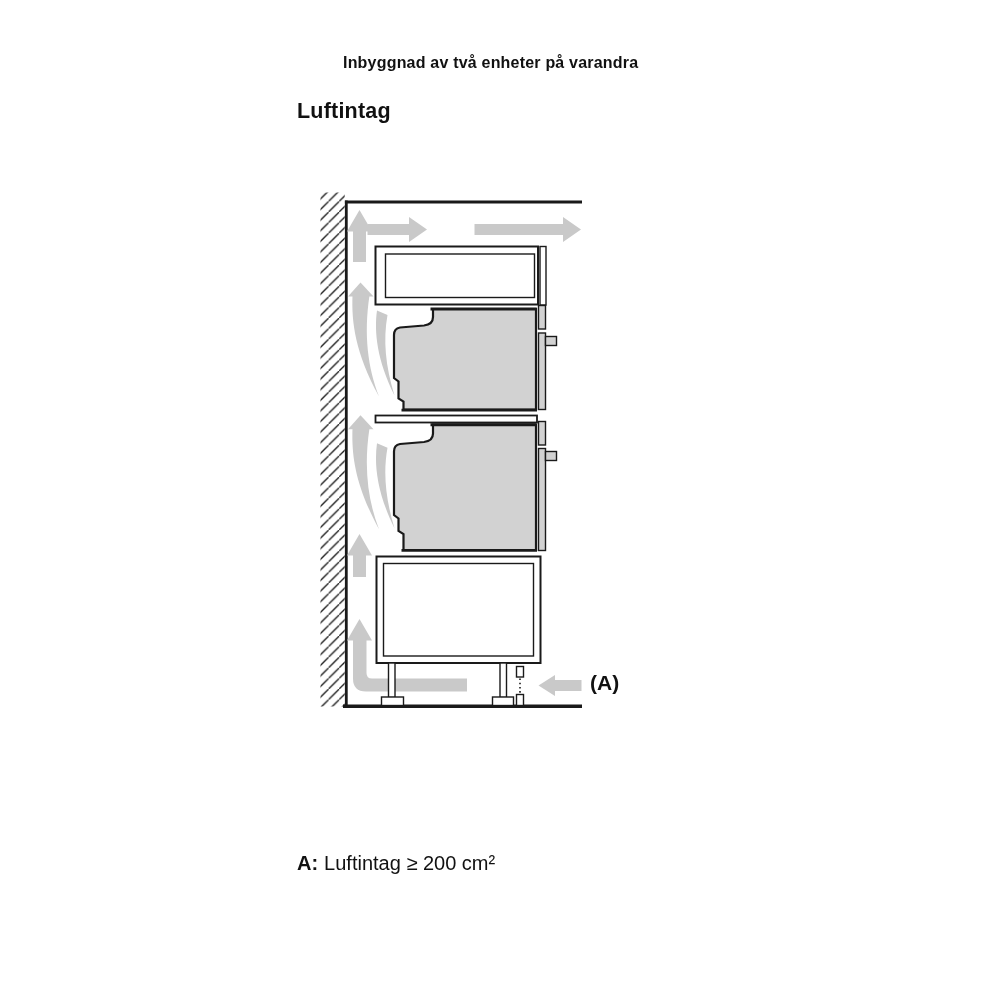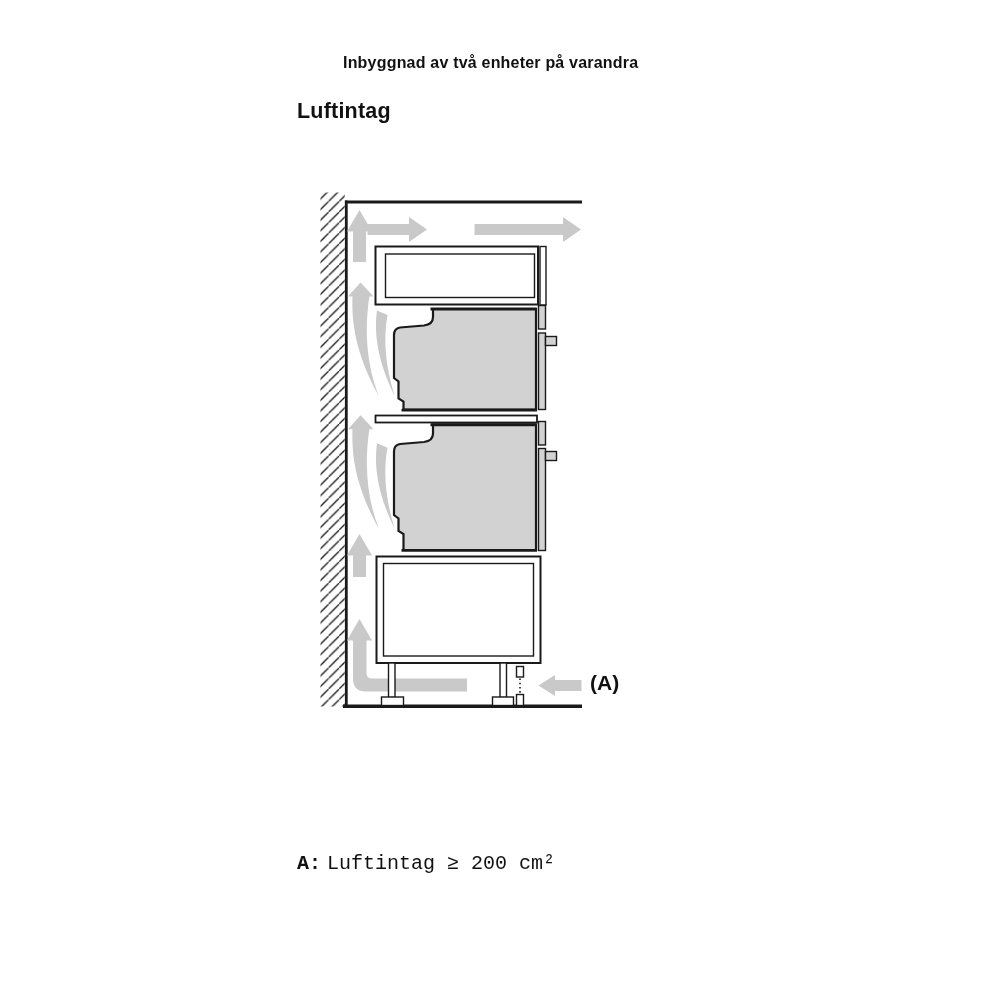--- a/index.html
+++ b/index.html
@@ -16,7 +16,7 @@
     left:297px;top:99px;font-size:21.5px;font-weight:700;letter-spacing:.2px;white-space:nowrap;
   }
   .caption{
-    left:297px;top:852px;font-size:20px;white-space:nowrap;font-family:Liberation Mono, monospace;
+    left:297px;top:852px;font-size:20px;white-space:nowrap;
   }
   .caption .pfx{font-weight:700;margin-right:6px;}
   .callout{

